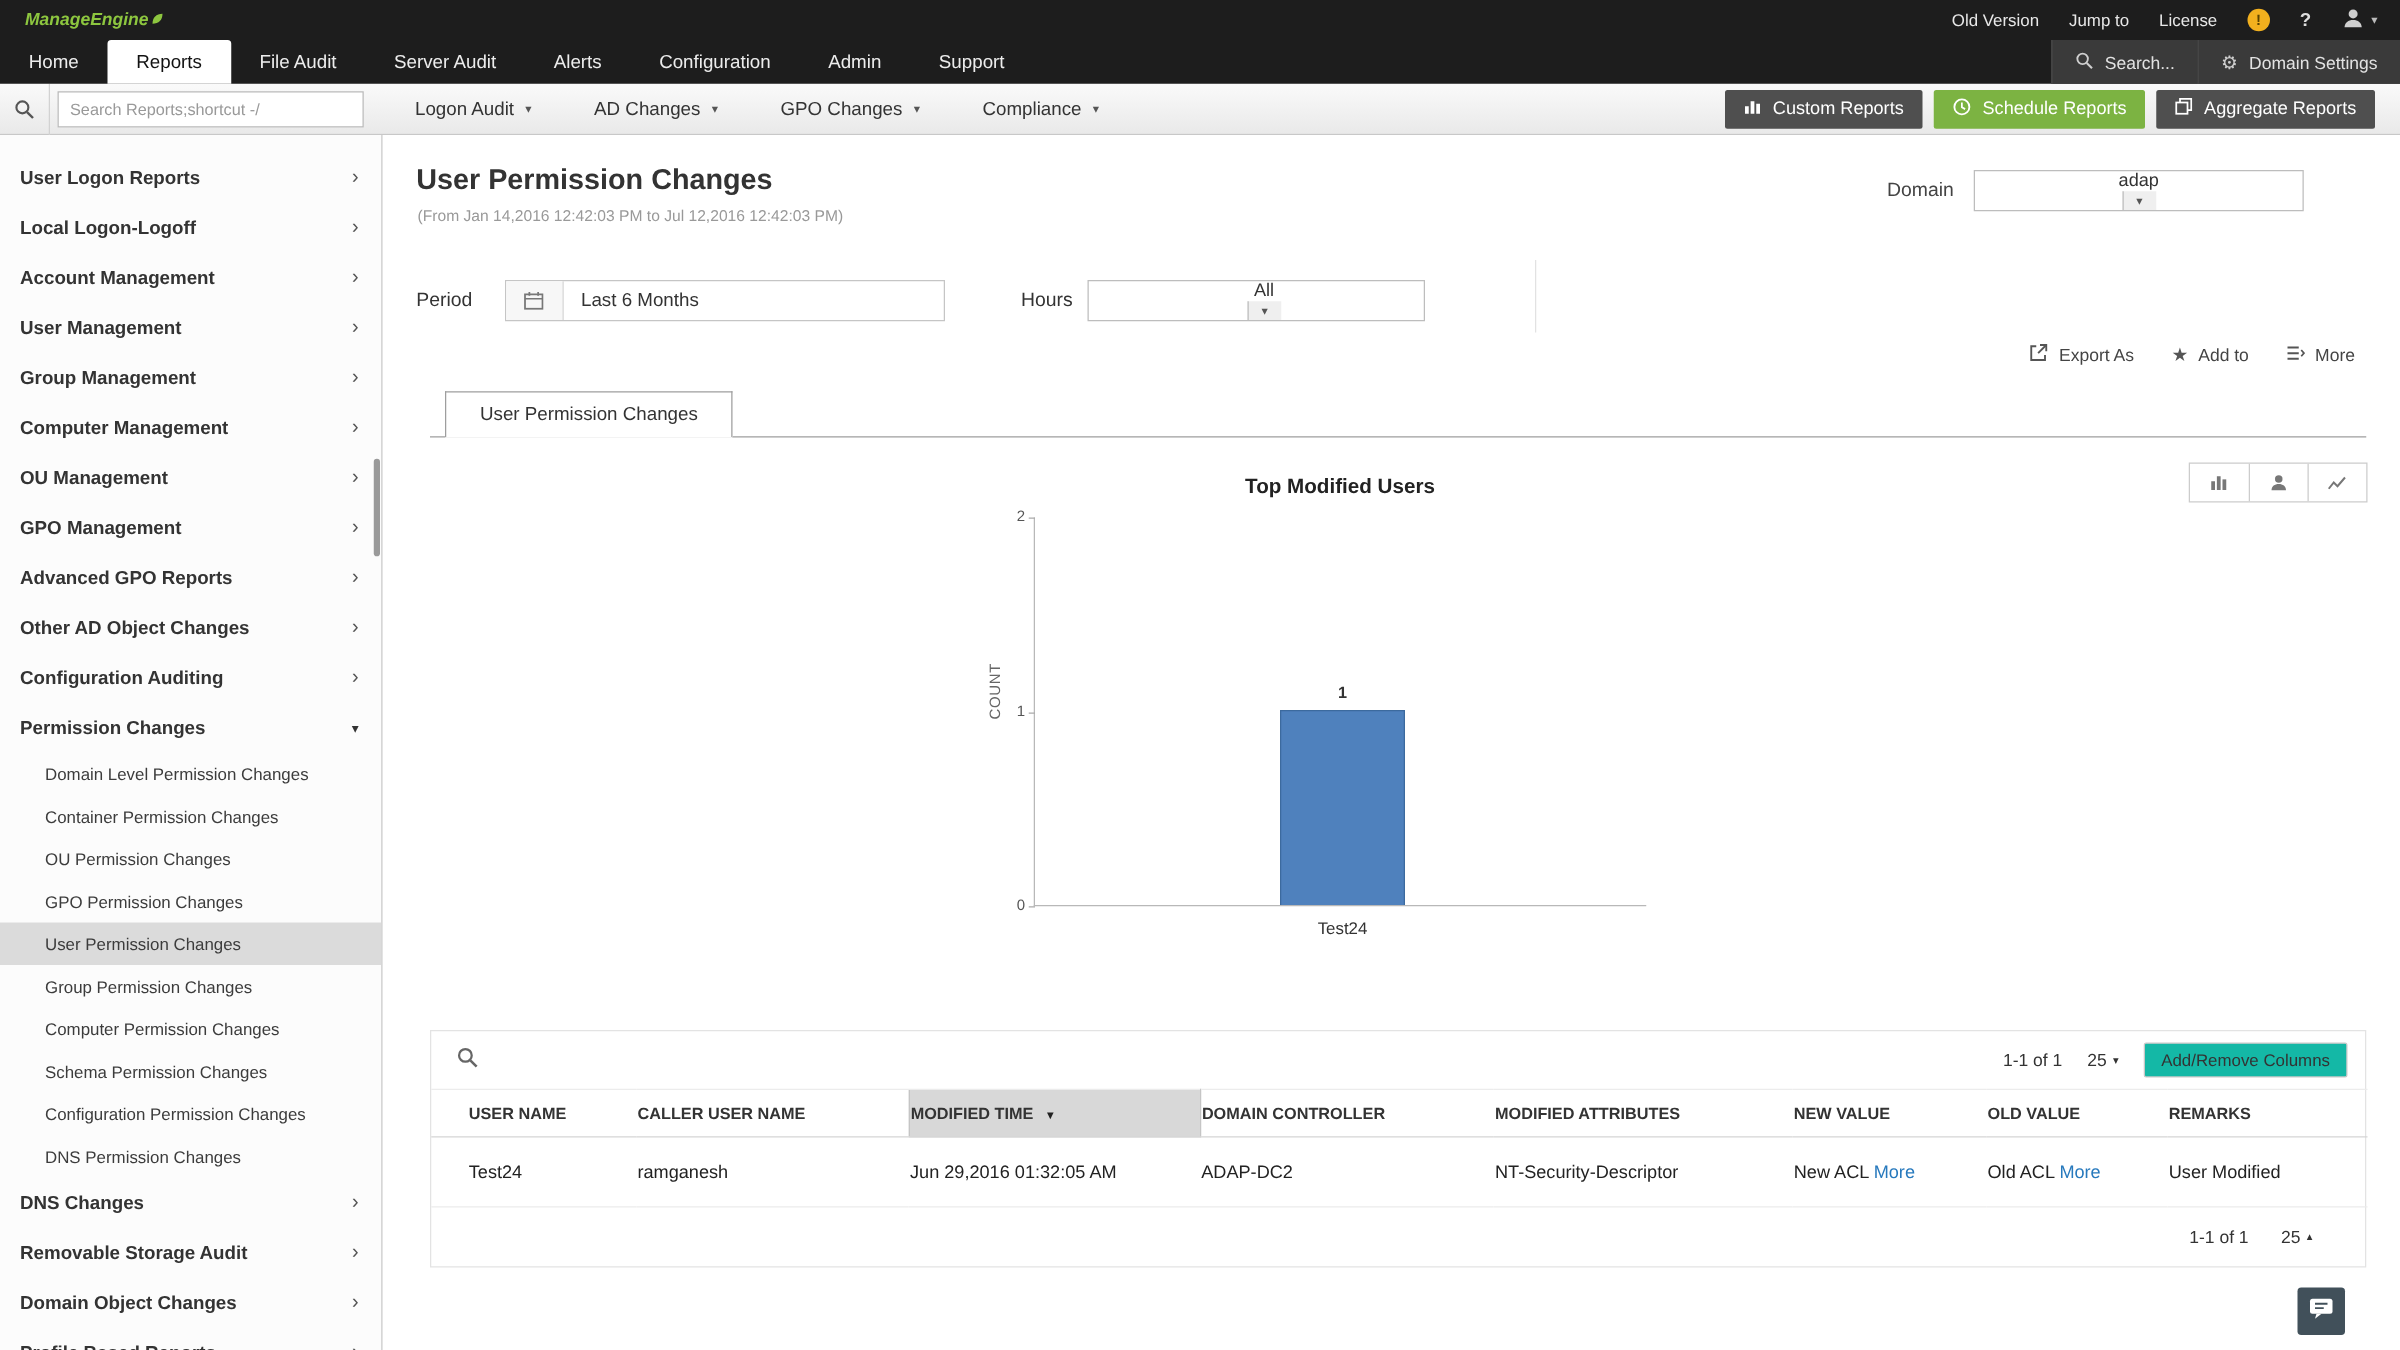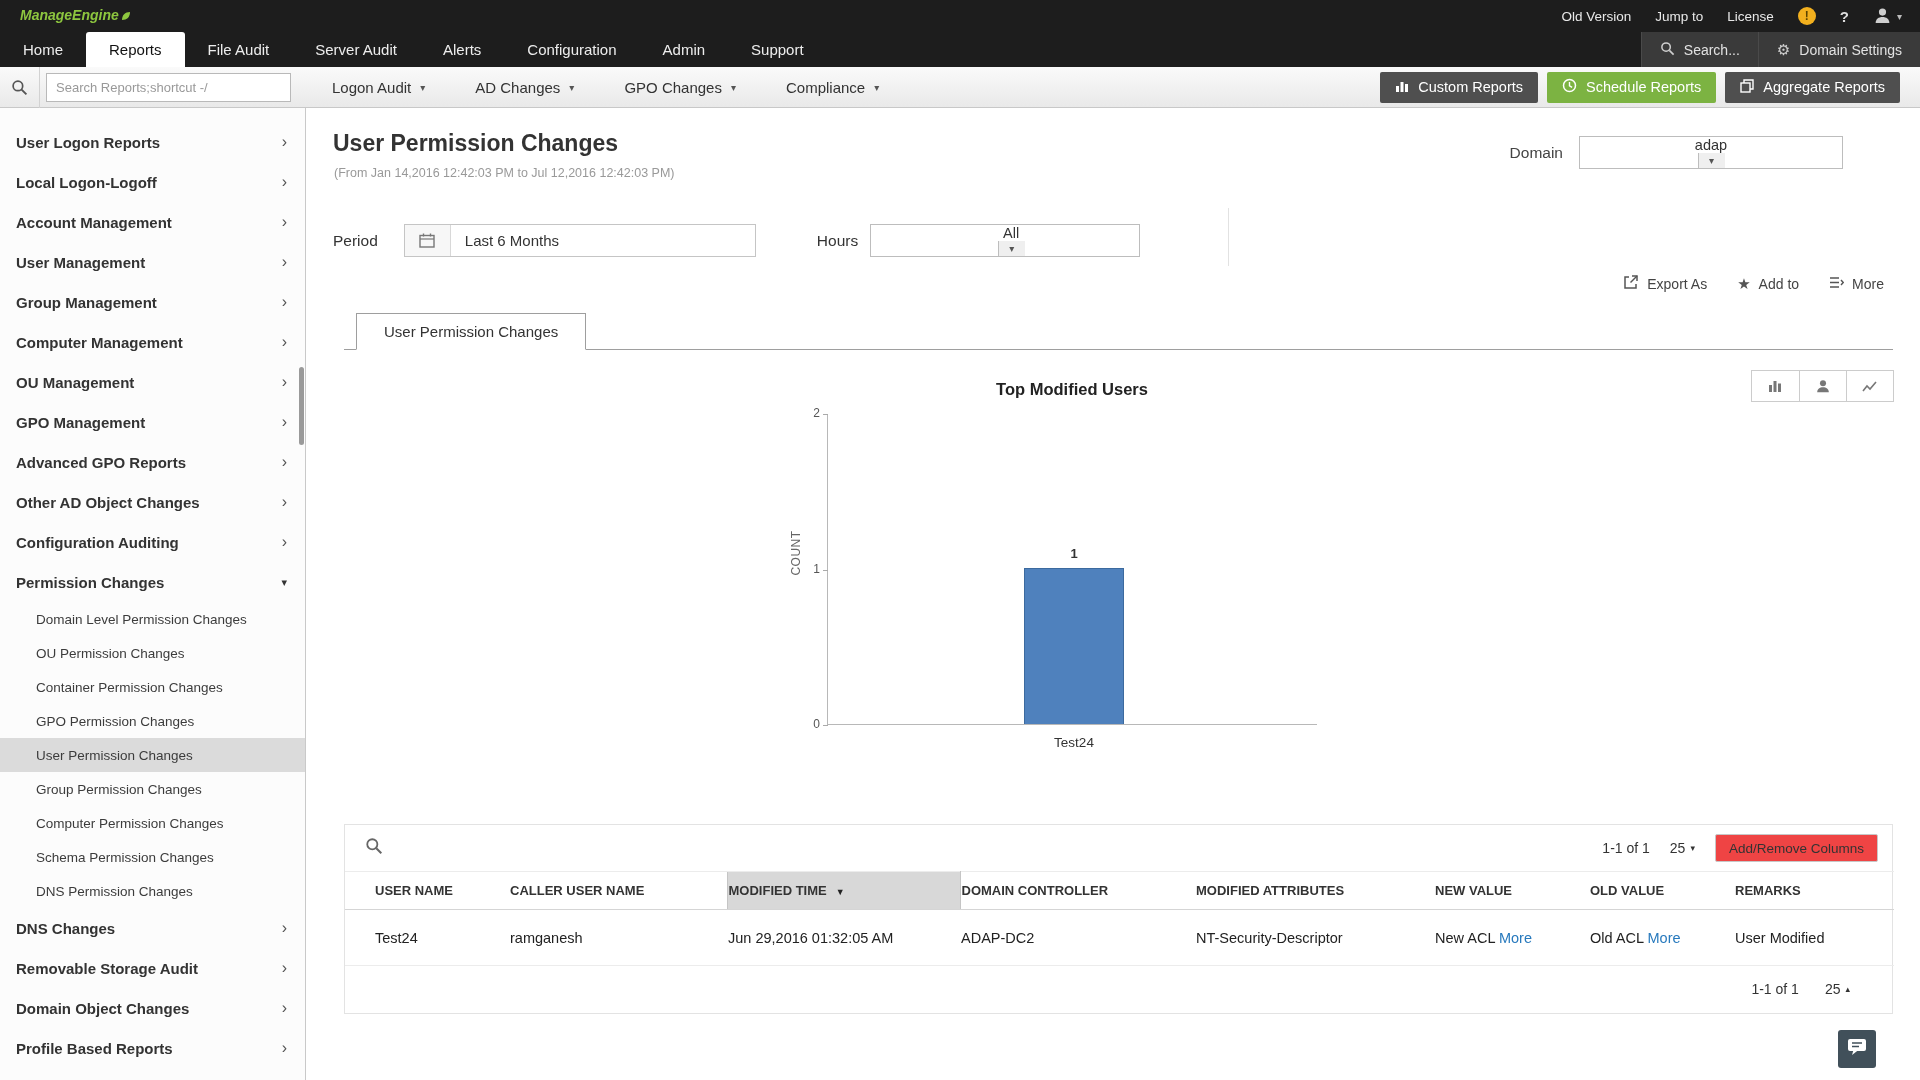--- a/index.html
+++ b/index.html
@@ -292,8 +292,8 @@
       </div>
       <div class="sb-children">
         <div class="sb-child">Domain Level Permission Changes</div>
+        <div class="sb-child">Container Permission Changes</div>
         <div class="sb-child">OU Permission Changes</div>
-        <div class="sb-child">Container Permission Changes</div>
         <div class="sb-child">GPO Permission Changes</div>
         <div class="sb-child selected">User Permission Changes</div>
         <div class="sb-child">Group Permission Changes</div>

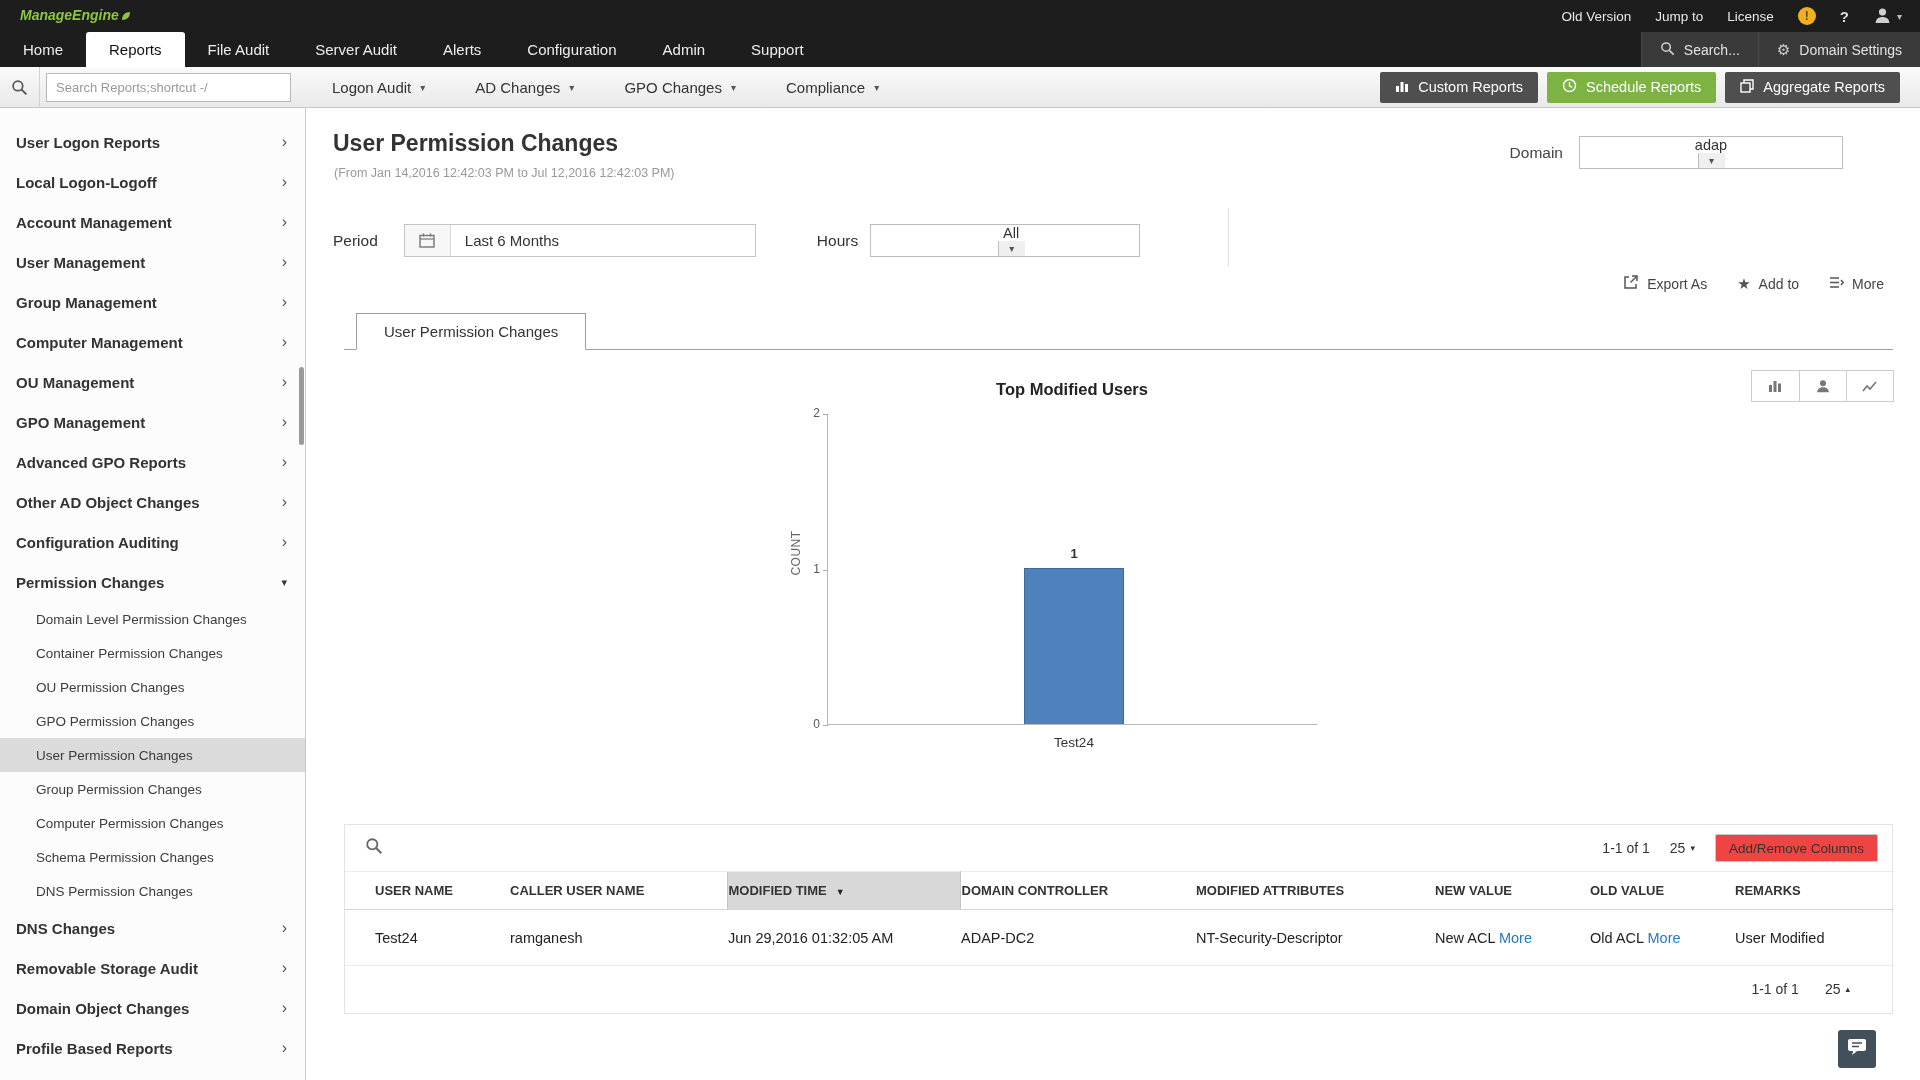--- a/index.html
+++ b/index.html
@@ -119,7 +119,7 @@
   .pag-text{font-size:14px;color:#333;}
   .page-size{display:flex;align-items:center;gap:5px;font-size:14px;color:#333;cursor:pointer;}
   .ps-caret{font-size:9px;color:#333;}
-  .arc-btn{height:28px;border:1px solid #c7c7c7;background:#ef4444;display:flex;align-items:center;
+  .arc-btn{height:28px;border:1px solid #c7c7c7;background:#14b8a6;display:flex;align-items:center;
            padding:0 13px;font-size:13.5px;color:#333;border-radius:2px;cursor:pointer;}
   table{border-collapse:collapse;width:100%;table-layout:fixed;}
   thead th{height:38px;text-align:left;font-size:13px;font-weight:bold;color:#333;

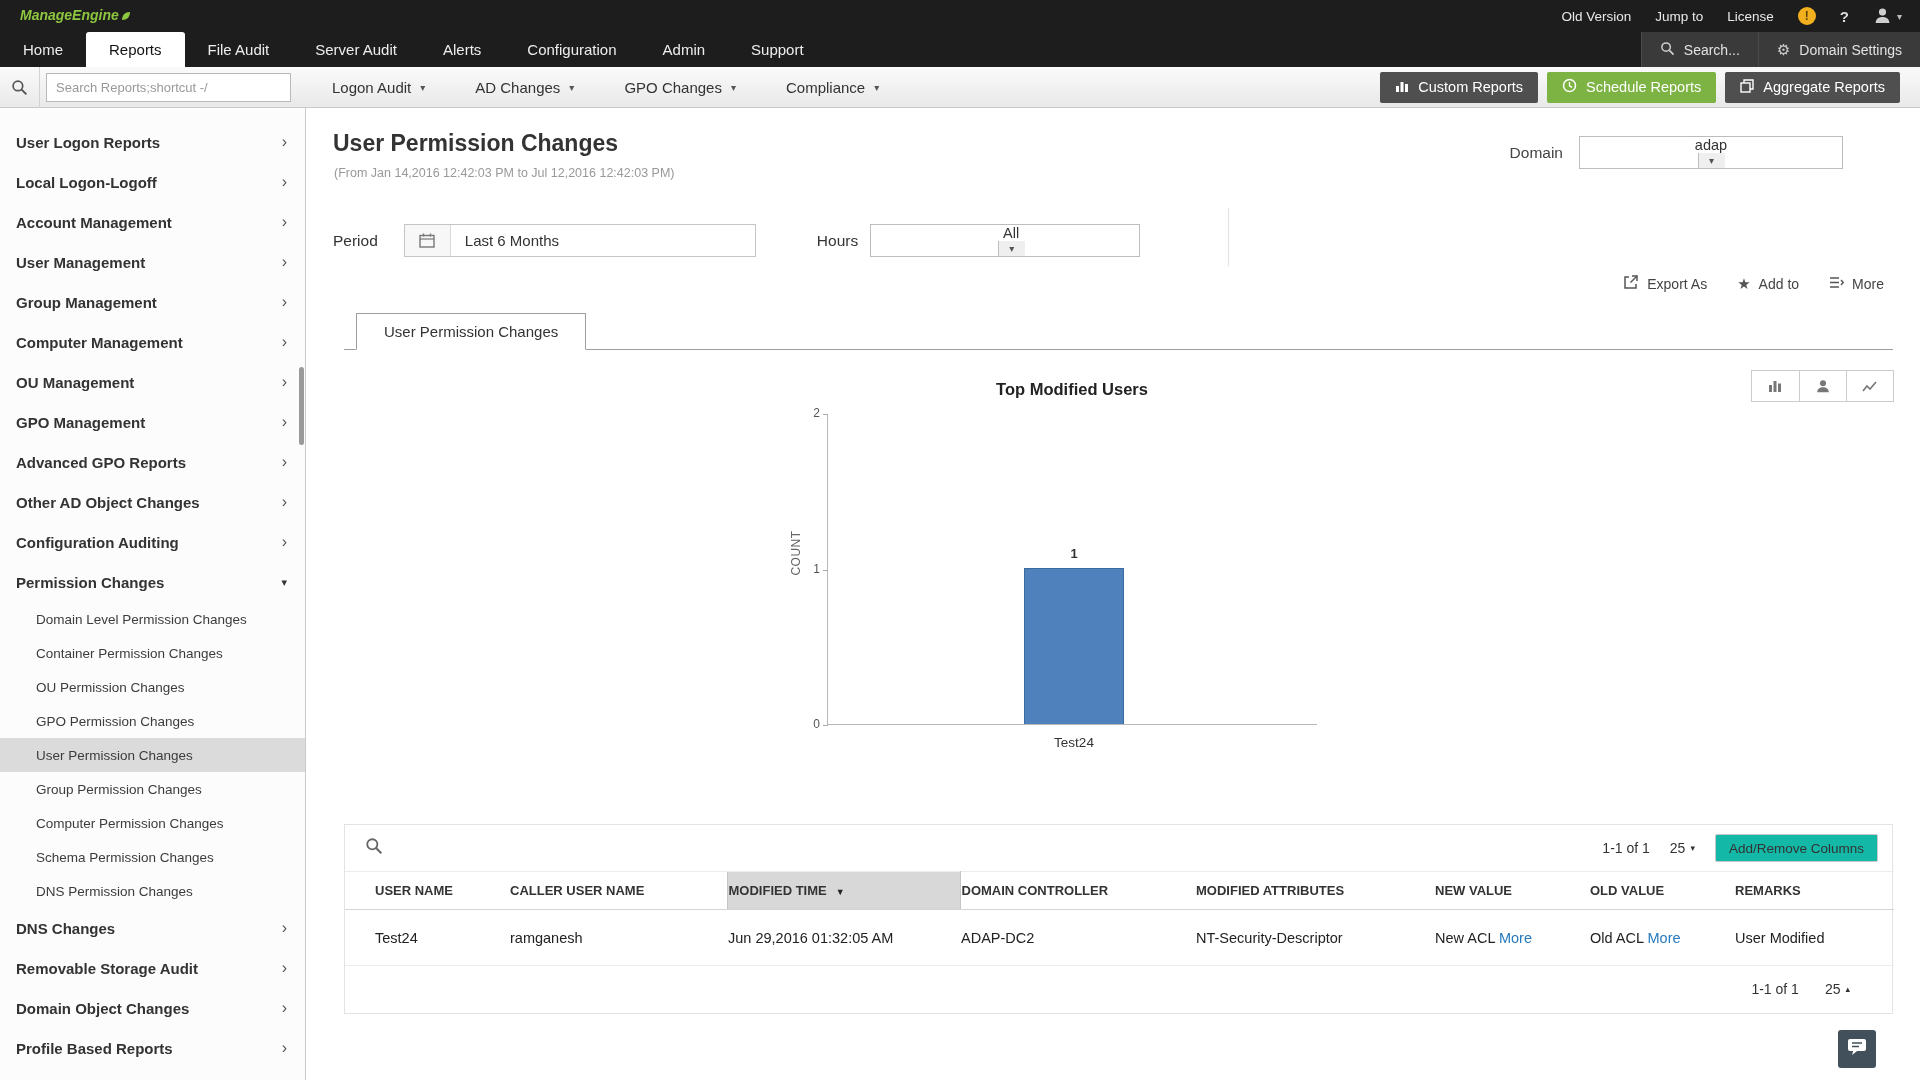--- a/index.html
+++ b/index.html
@@ -299,6 +299,7 @@
         <div class="sb-child">Group Permission Changes</div>
         <div class="sb-child">Computer Permission Changes</div>
         <div class="sb-child">Schema Permission Changes</div>
+        <div class="sb-child">Configuration Permission Changes</div>
         <div class="sb-child">DNS Permission Changes</div>
       </div>
       <div class="sb-item">

